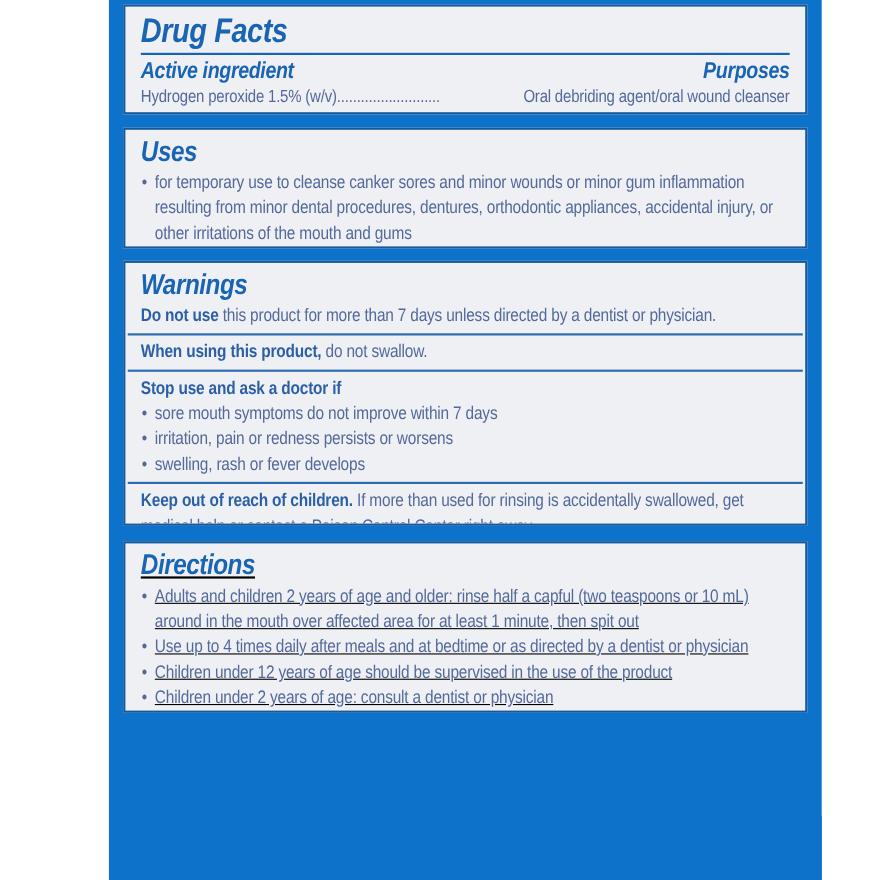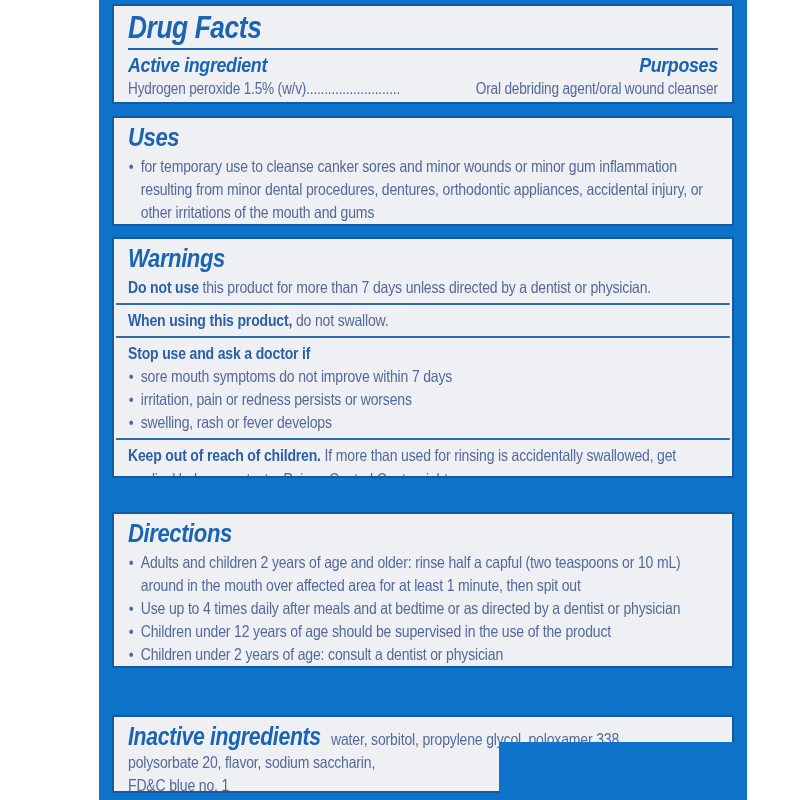--- a/index.html
+++ b/index.html
@@ -25,7 +25,7 @@
   #panel-drugfacts   { top: 4px;   height: 100px; }
   #panel-uses        { top: 116px; height: 110px; }
   #panel-warnings    { top: 237px; height: 241px; }
-  #panel-directions  { top: 512px; height: 156px; }
+  #panel-directions  { top: 492px; height: 156px; text-decoration: underline; }
   #panel-otherinfo   { top: 657px; height: 48px;  }
   #panel-inactive    { top: 715px; height: 78px;  }
 

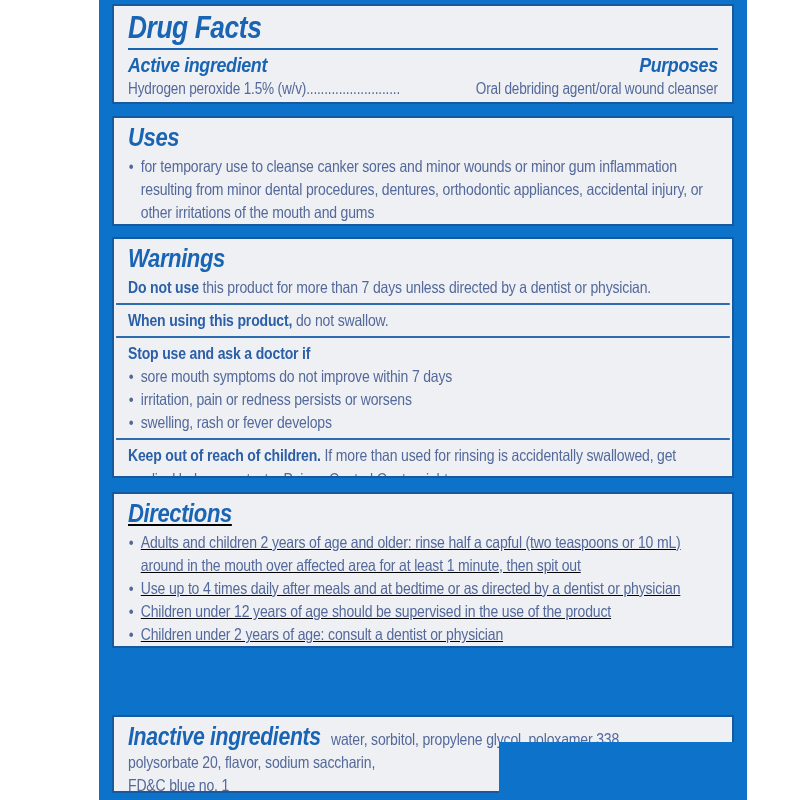--- a/index.html
+++ b/index.html
@@ -134,16 +134,6 @@
   </section>
 
 
-  <section class="panel" id="panel-inactive">
-    <div class="squeeze">
-      <div class="inline-head-row">
-        <span class="h-inline-lg">Inactive ingredients</span>
-        <span class="body-text inline-body">water, sorbitol, propylene glycol, poloxamer 338,</span>
-      </div>
-      <div class="body-text">polysorbate 20, flavor, sodium saccharin,</div>
-      <div class="body-text">FD&amp;C blue no. 1</div>
-    </div>
-  </section>
 
   <div class="blue-cut"></div>
 

